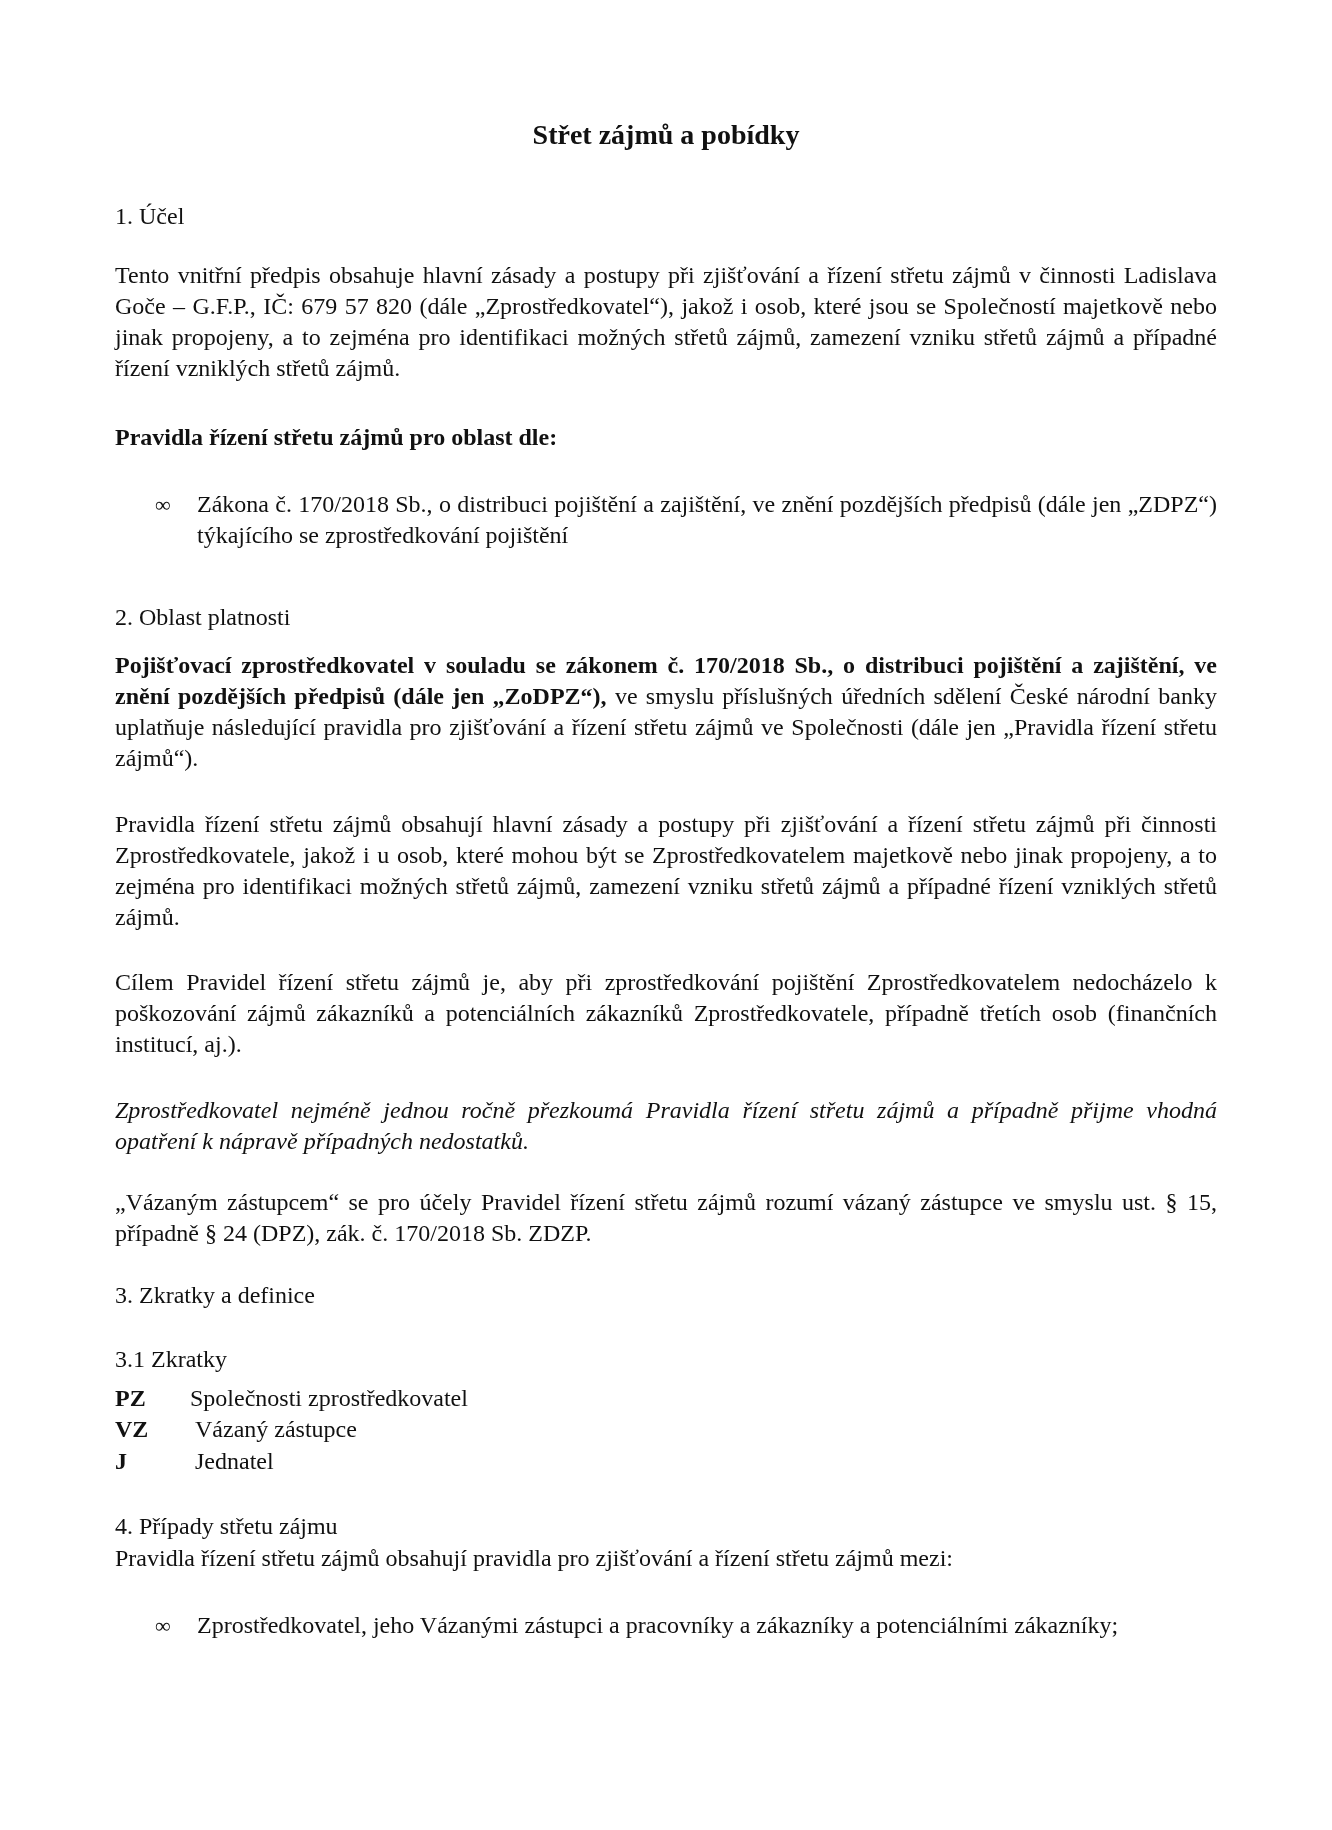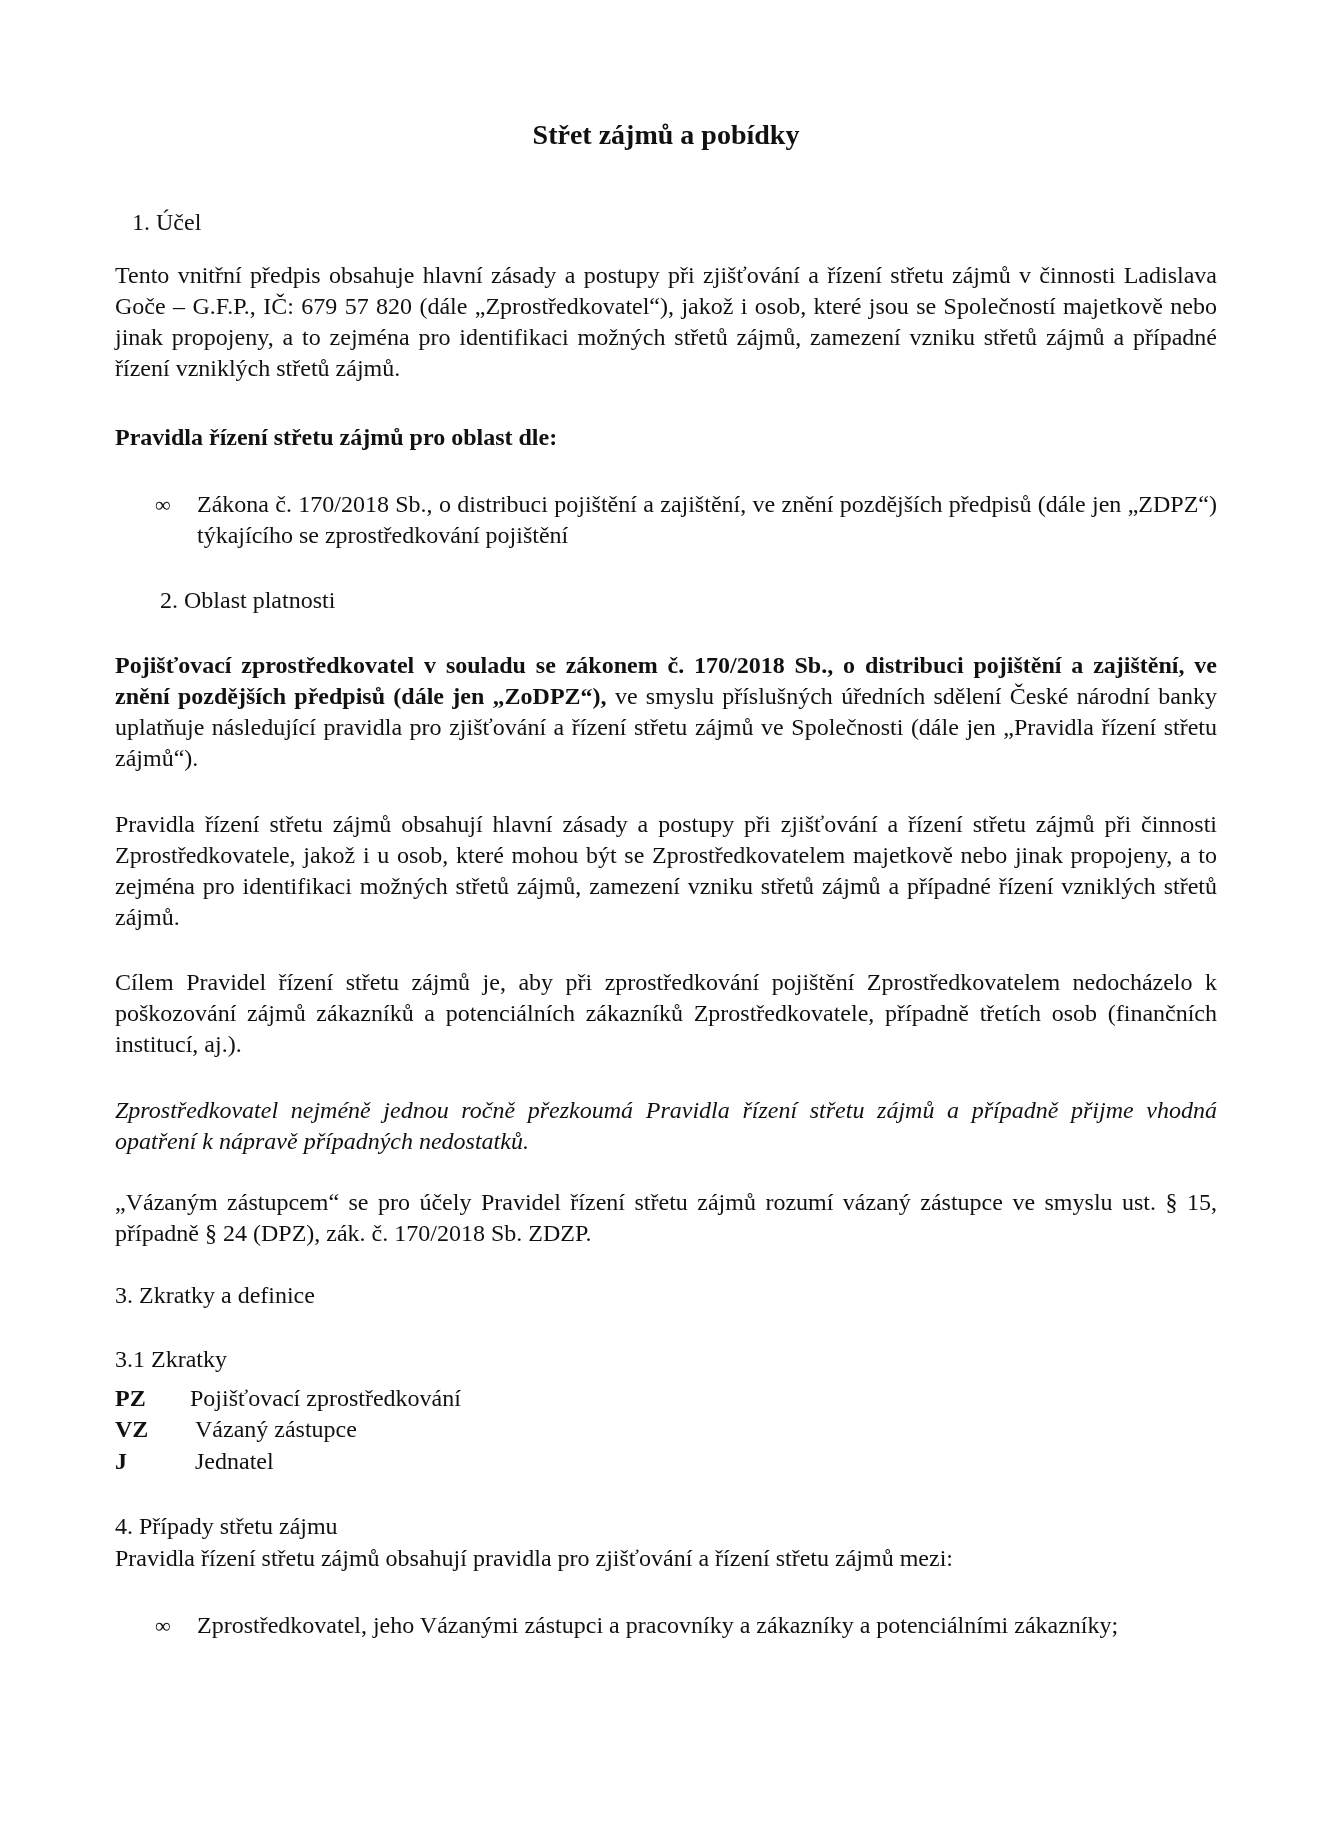--- a/index.html
+++ b/index.html
@@ -73,7 +73,7 @@
 
   <h1 class="blk title" style="top:118px;text-align:center;">Střet zájmů a pobídky</h1>
 
-  <p class="blk" style="top:207px;margin-left:17px;">1. Účel</p>
+  <p class="blk" style="top:201px;">1. Účel</p>
 
   <p class="blk justify" style="top:260px;">Tento vnitřní předpis obsahuje hlavní zásady a postupy při zjišťování a řízení střetu zájmů v činnosti Ladislava Goče – G.F.P., IČ: 679 57 820 (dále „Zprostředkovatel“), jakož i osob, které jsou se Společností majetkově nebo jinak propojeny, a to zejména pro identifikaci možných střetů zájmů, zamezení vzniku střetů zájmů a případné řízení vzniklých střetů zájmů.</p>
 

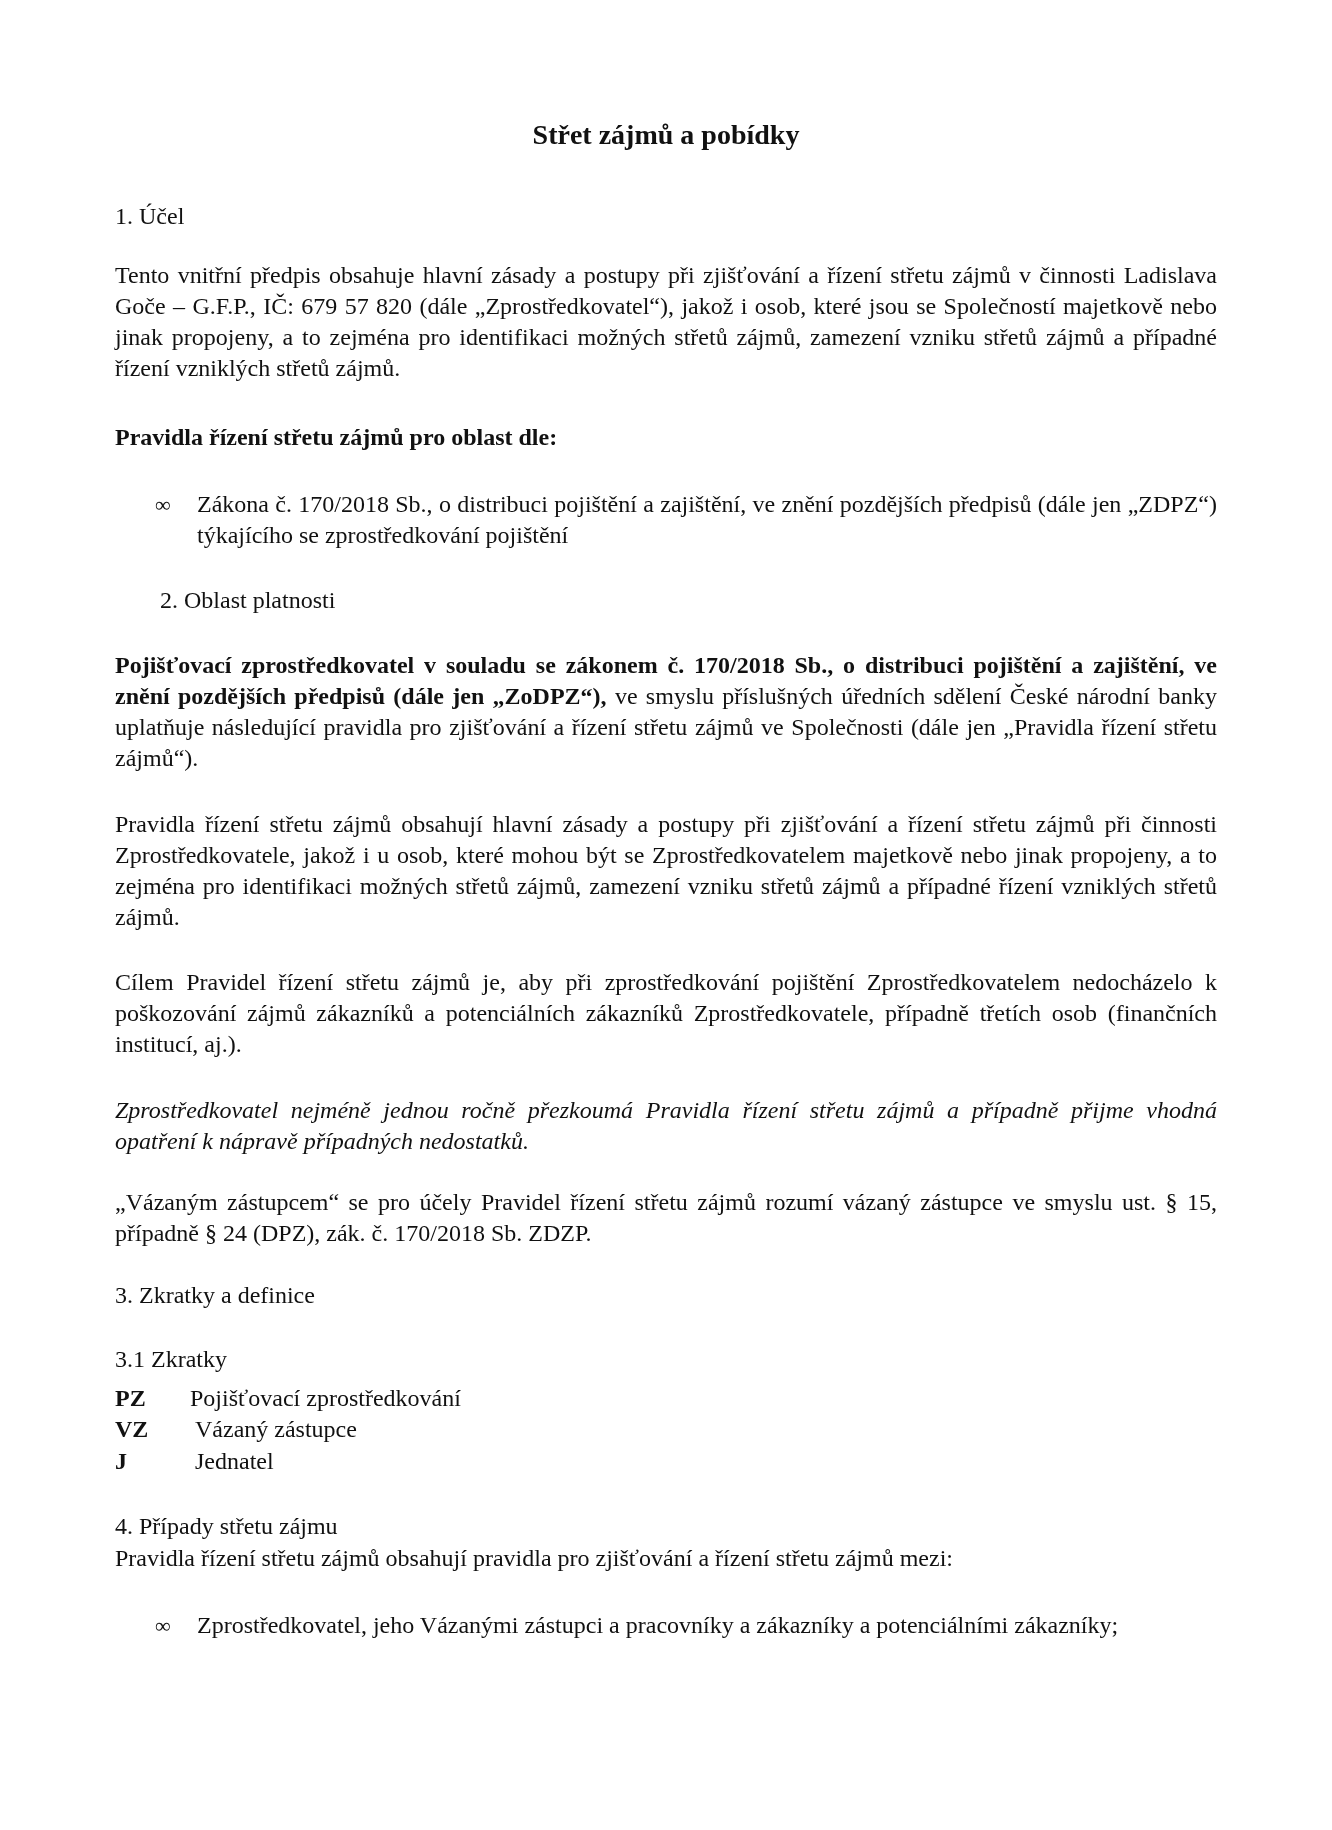--- a/index.html
+++ b/index.html
@@ -84,7 +84,7 @@
     <span class="btext justify">Zákona č. 170/2018 Sb., o distribuci pojištění a zajištění, ve znění pozdějších předpisů (dále jen „ZDPZ“) týkajícího se zprostředkování pojištění</span>
   </div>
 
-  <p class="blk" style="top:585px;margin-left:45px;">2. Oblast platnosti</p>
+  <p class="blk" style="top:602px;">2. Oblast platnosti</p>
 
   <p class="blk justify" style="top:650px;"><span class="bold">Pojišťovací zprostředkovatel v souladu se zákonem č. 170/2018 Sb., o distribuci pojištění a zajištění, ve znění pozdějších předpisů (dále jen „ZoDPZ“),</span><span> ve smyslu příslušných úředních sdělení České národní banky uplatňuje následující pravidla pro zjišťování a řízení střetu zájmů ve Společnosti (dále jen „Pravidla řízení střetu zájmů“).</span></p>
 

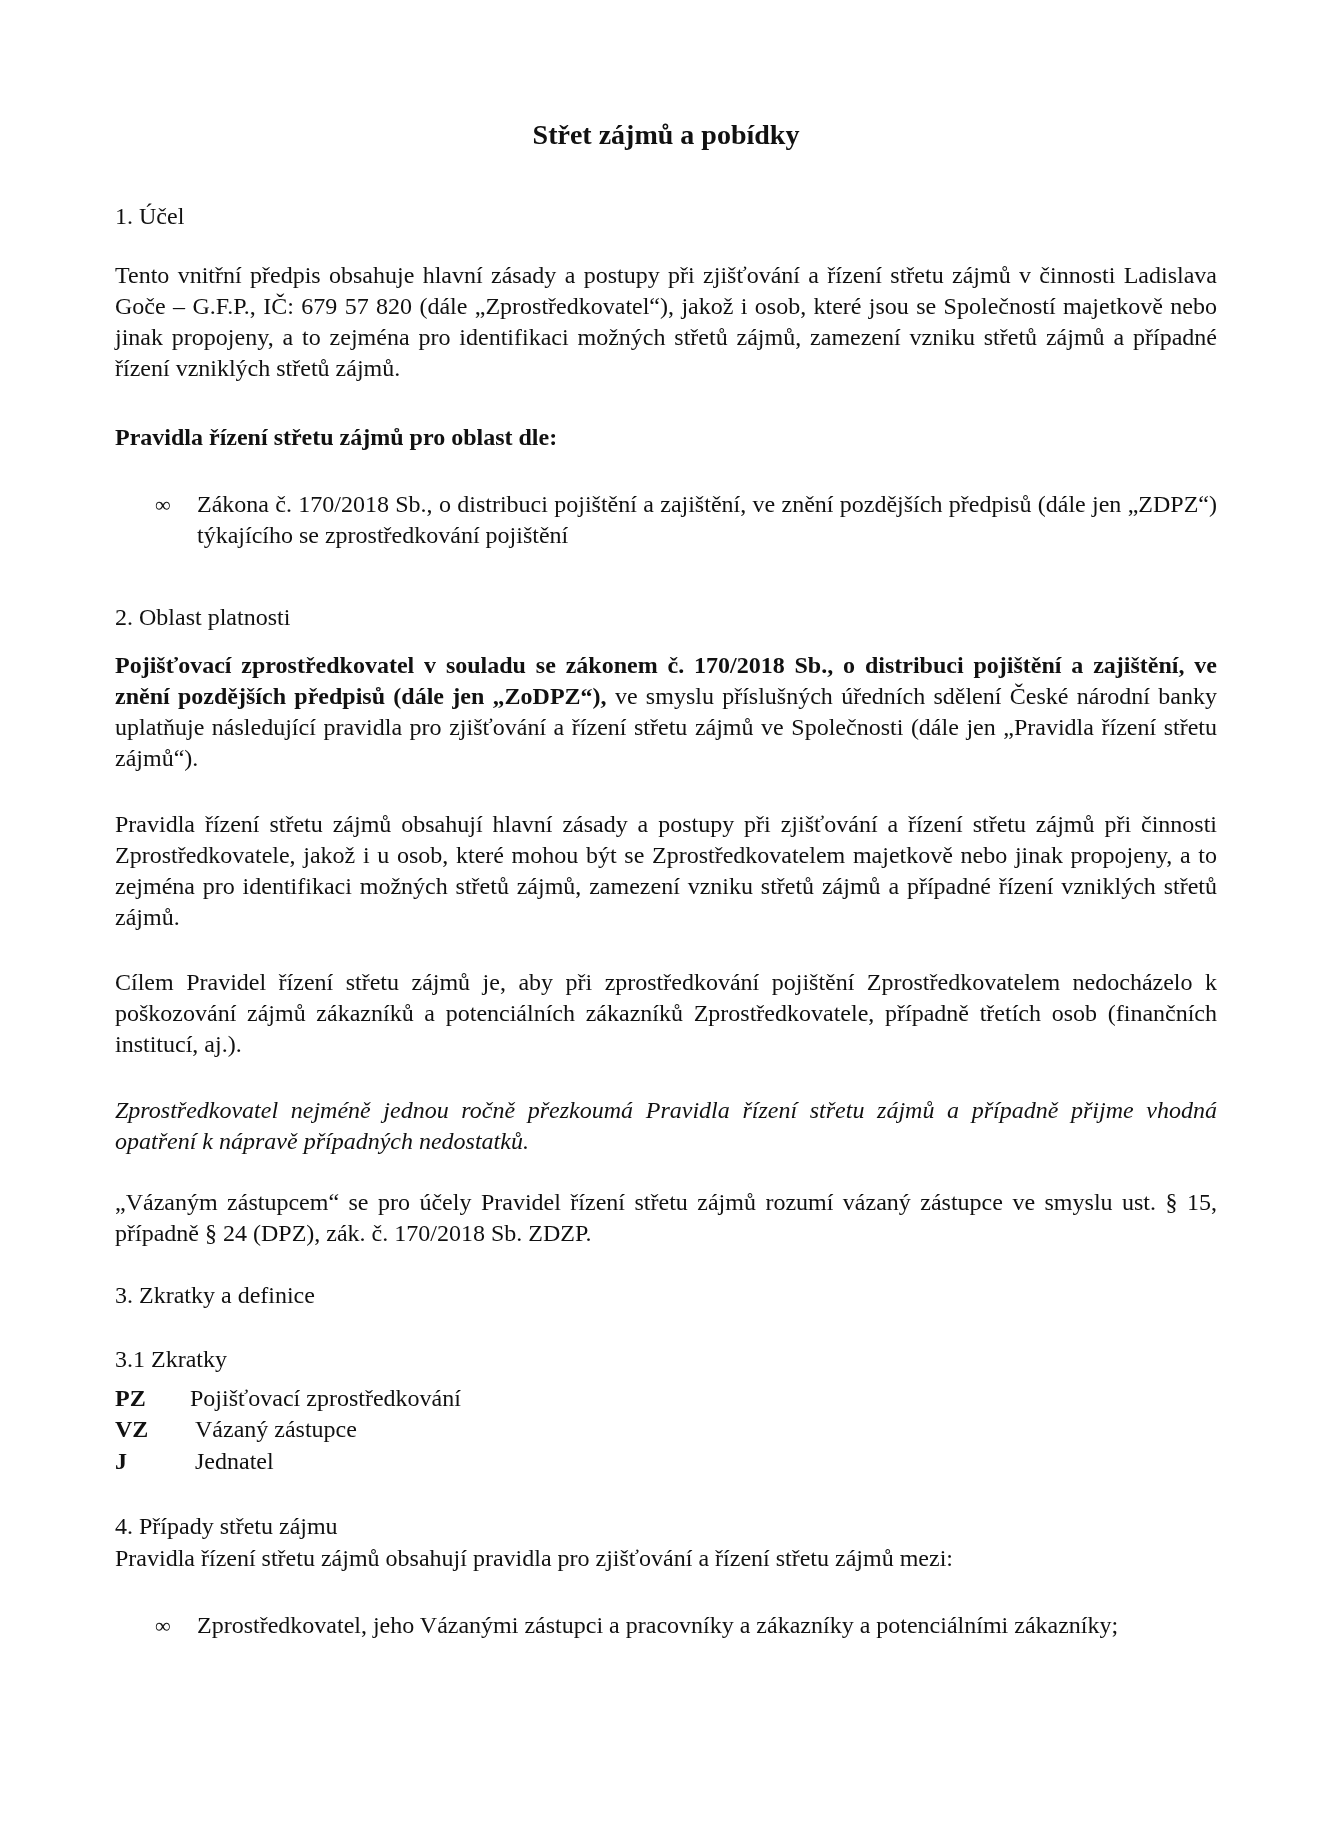--- a/index.html
+++ b/index.html
@@ -101,7 +101,7 @@
   <p class="blk" style="top:1344px;">3.1 Zkratky</p>
 
   <div class="abbr-row" style="top:1383px;">
-    <span class="code">PZ</span><span>Pojišťovací zprostředkování</span>
+    <span class="code">PZ</span><span>Společnosti zprostředkovatel</span>
   </div>
   <div class="abbr-row" style="top:1414px;">
     <span class="code" style="width:80px;">VZ</span><span>Vázaný zástupce</span>

